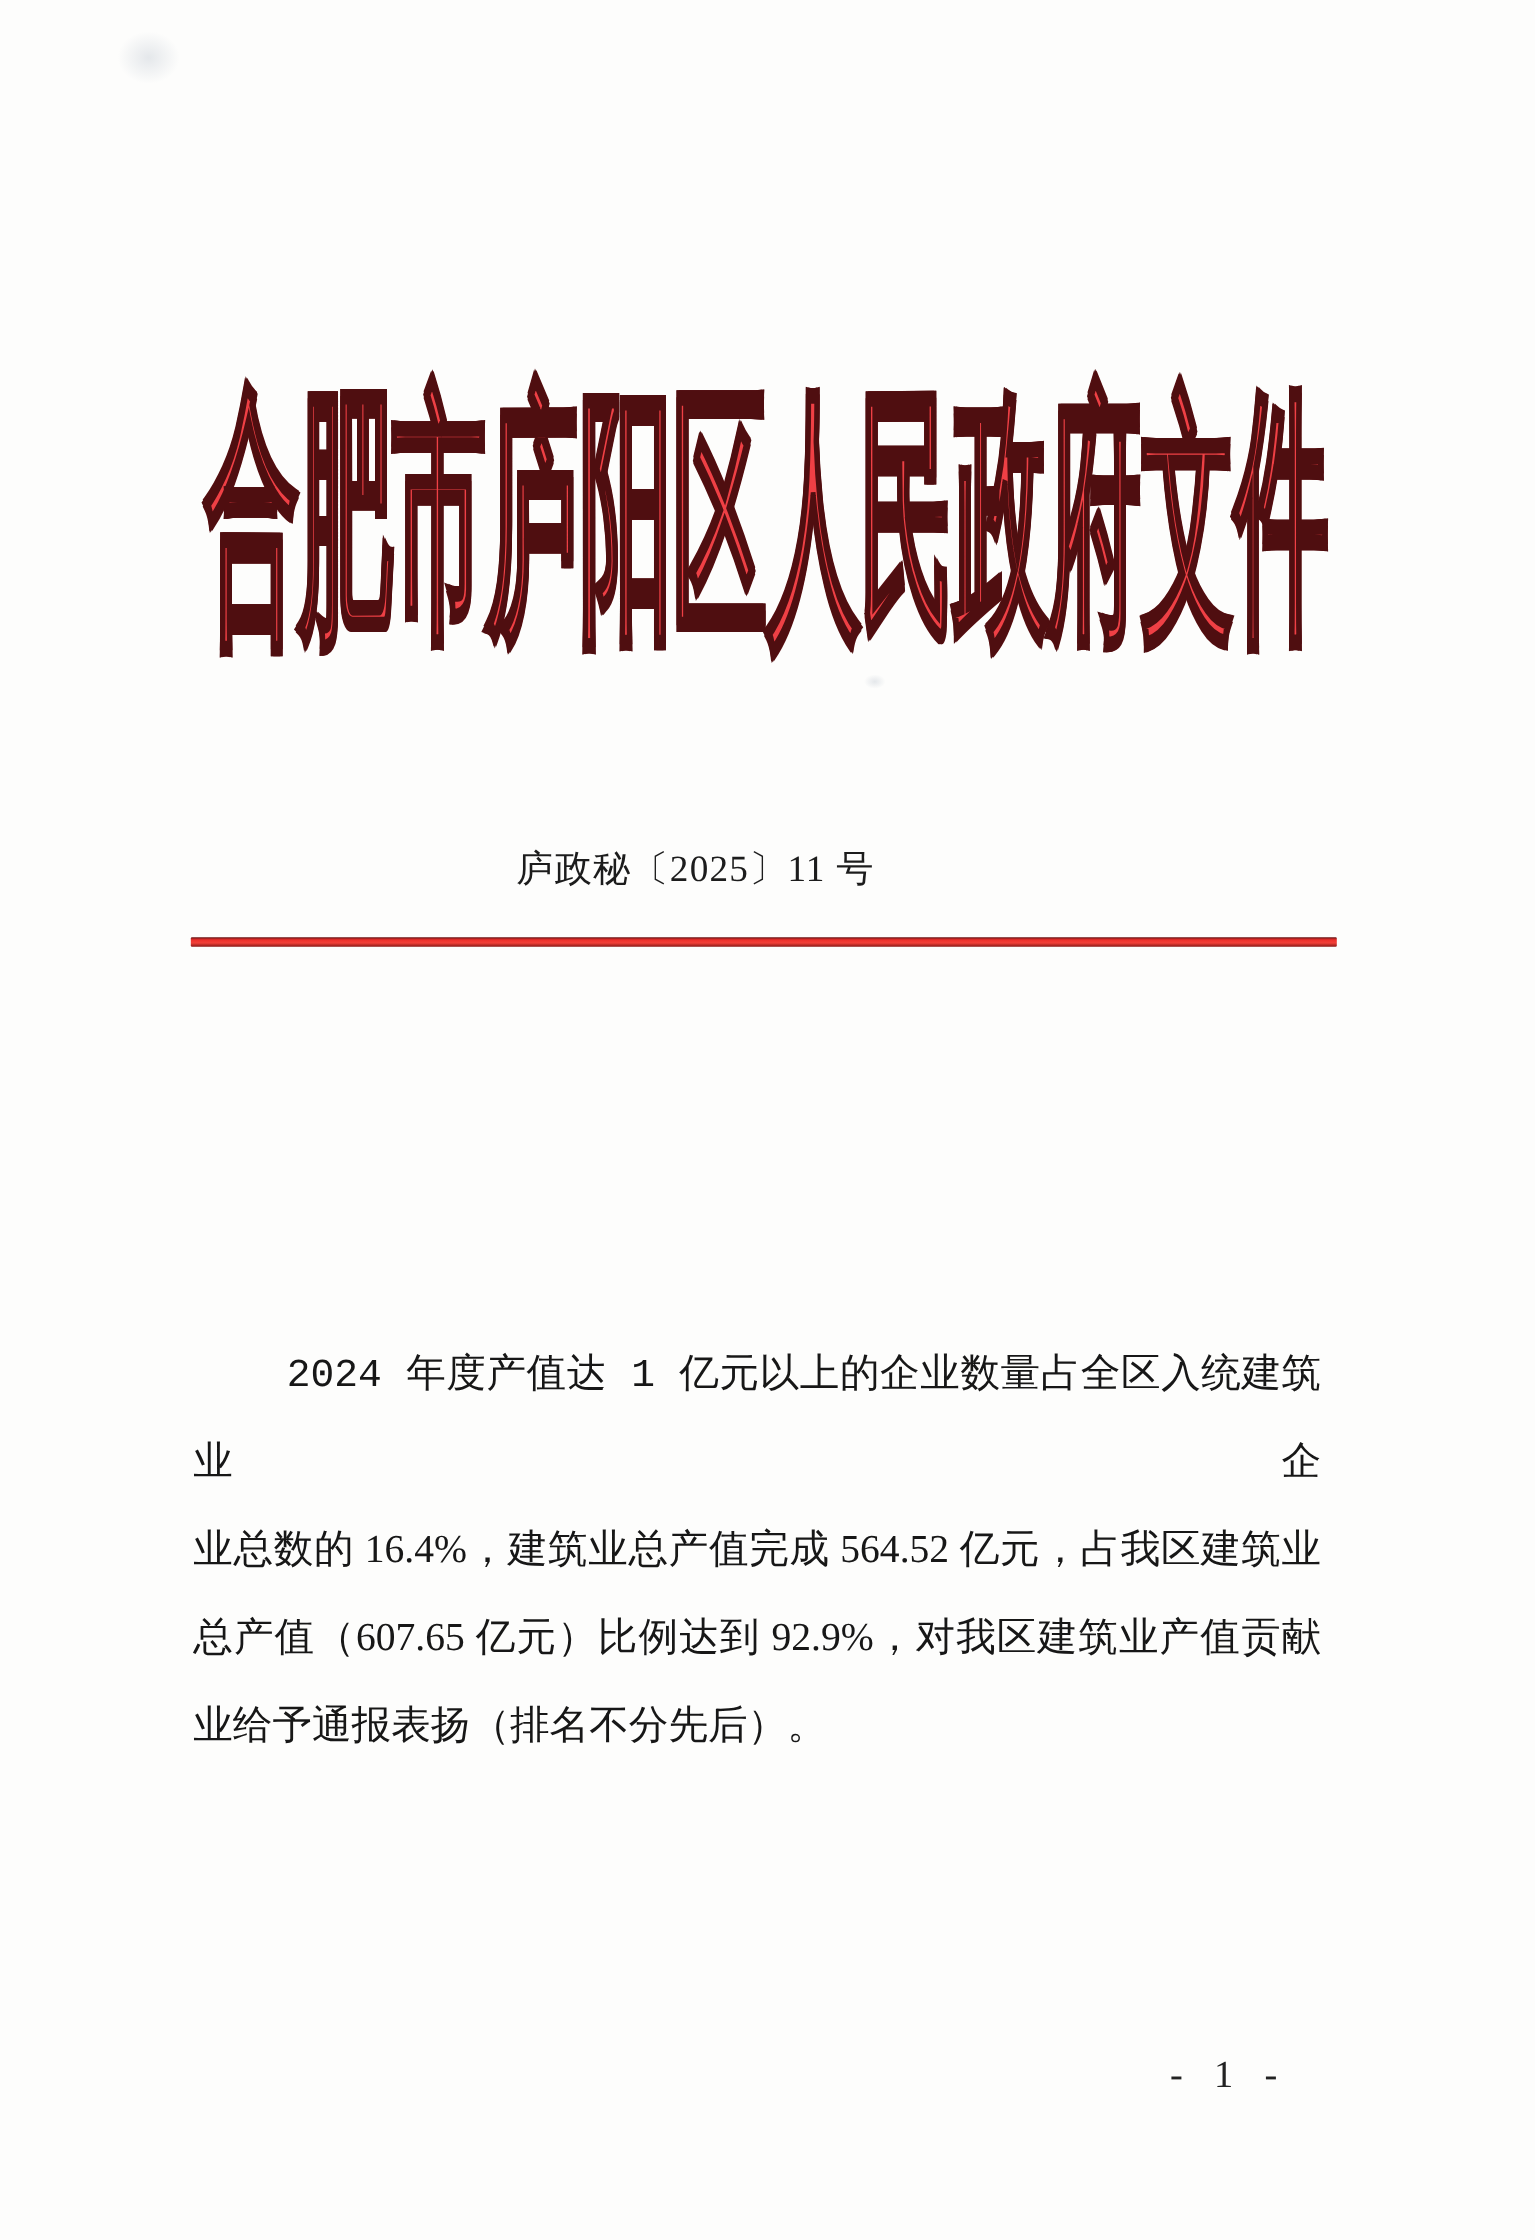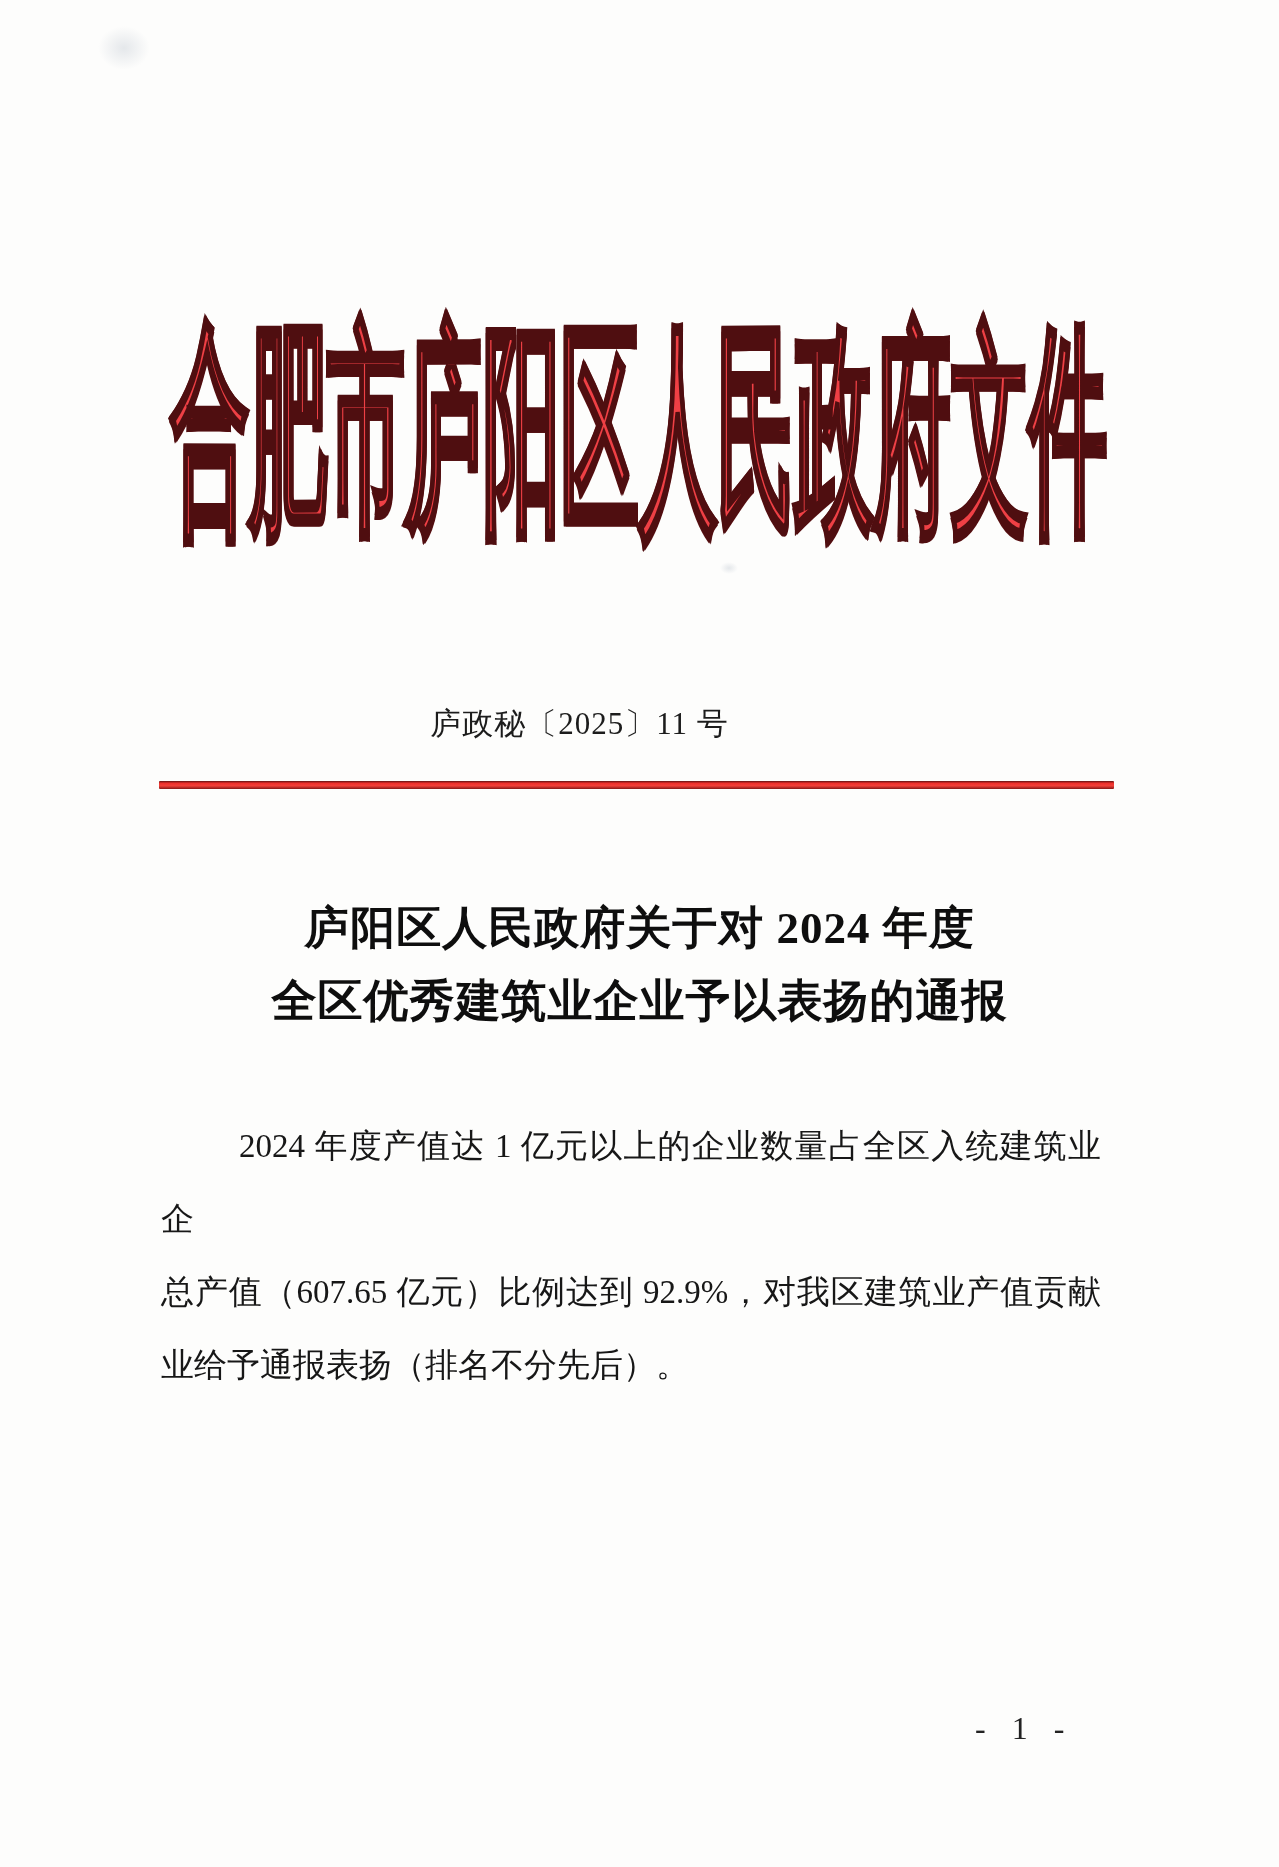--- a/index.html
+++ b/index.html
@@ -128,10 +128,6 @@
 
   <div class="red-rule"></div>
 
-  <div class="doc-title">
-    <div>庐阳区人民政府关于对 2024 年度</div>
-    <div>全区优秀建筑业企业予以表扬的通报</div>
-  </div>
 
   <div class="body-text">
     <div class="line fill indent">2024 年度产值达 1 亿元以上的企业数量占全区入统建筑业企</div>

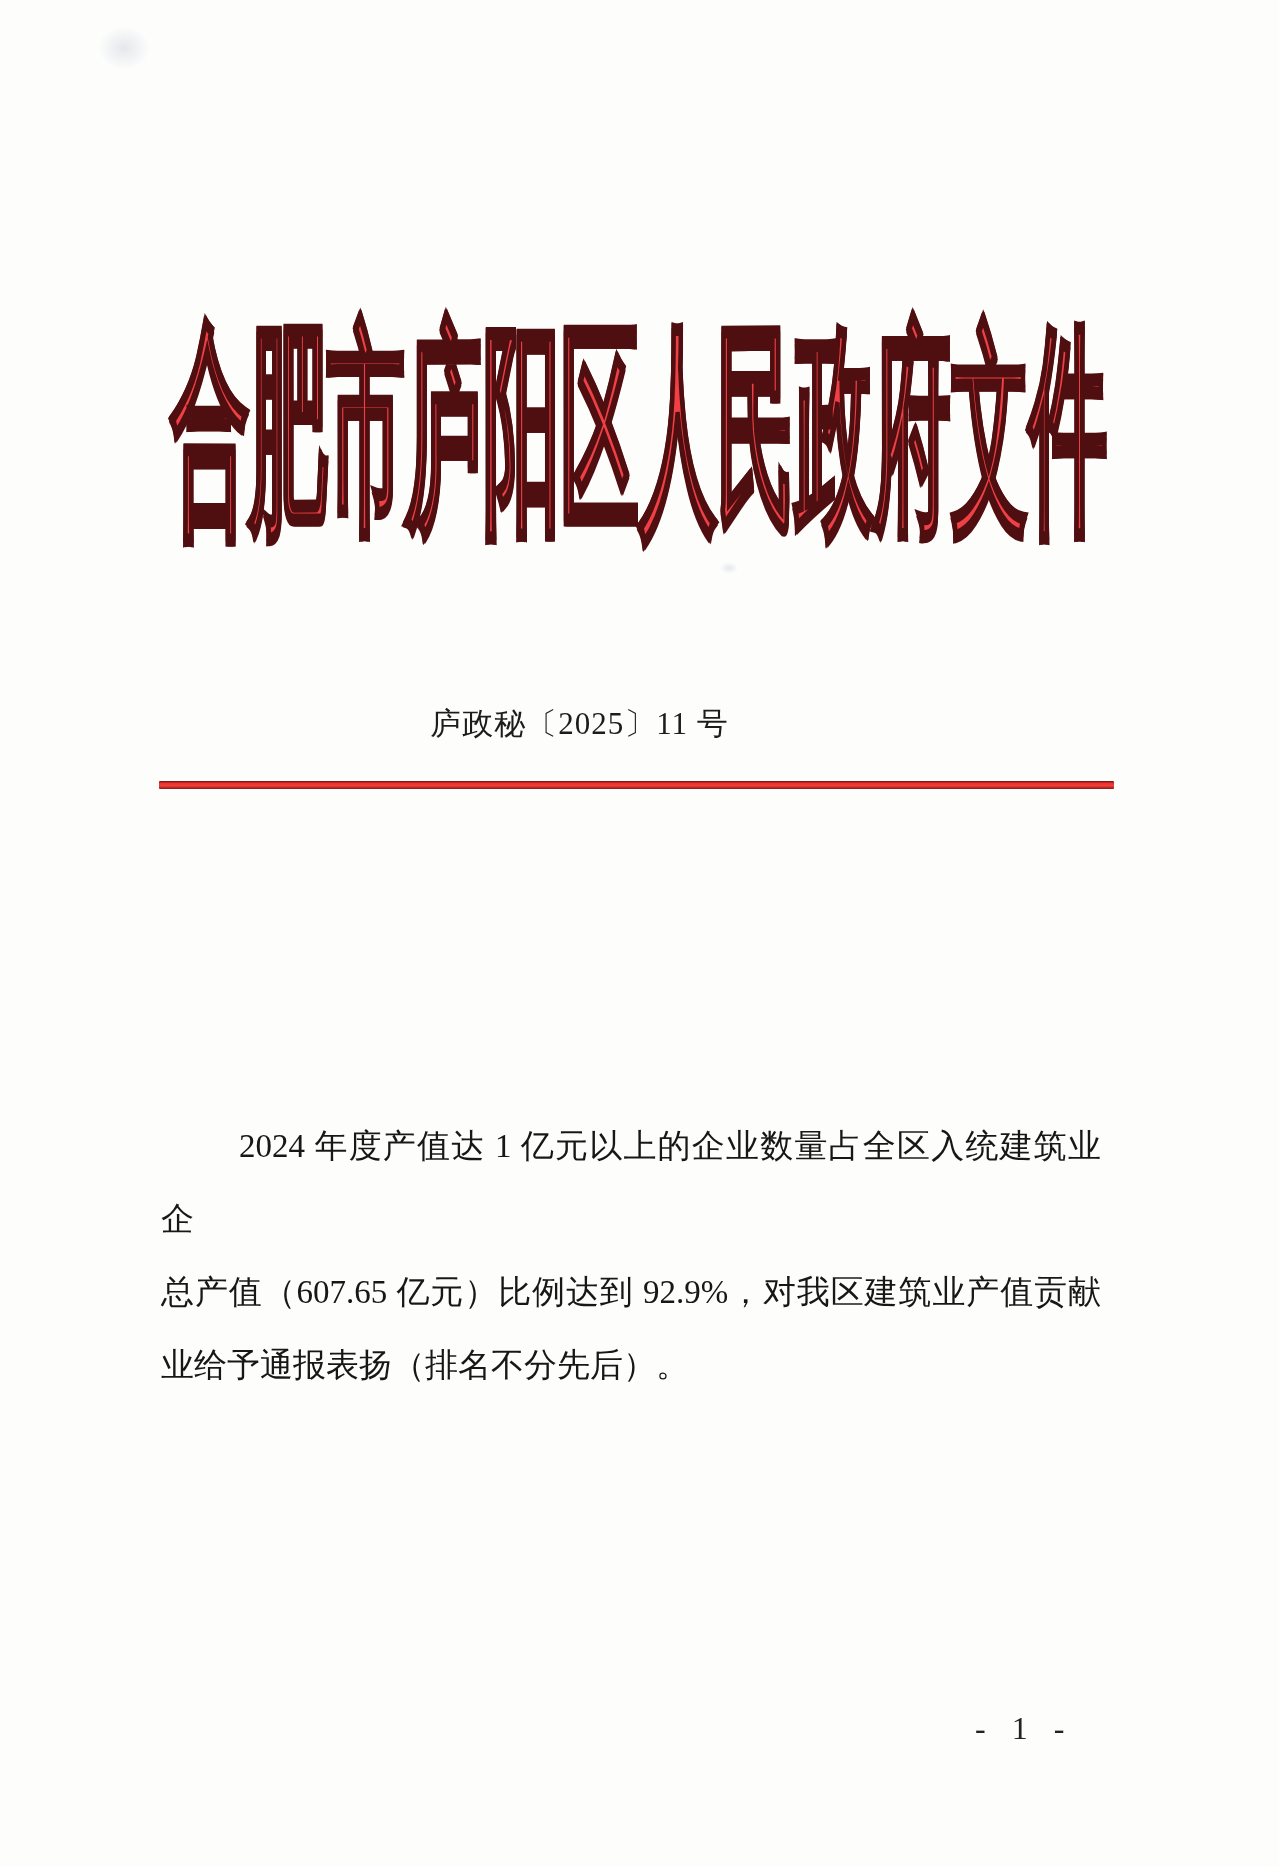--- a/index.html
+++ b/index.html
@@ -101,6 +101,7 @@
   }
   .body-text .line.indent {
     text-indent:78px;
+    font-family:Liberation Mono, monospace;
   }
 
   .page-number {

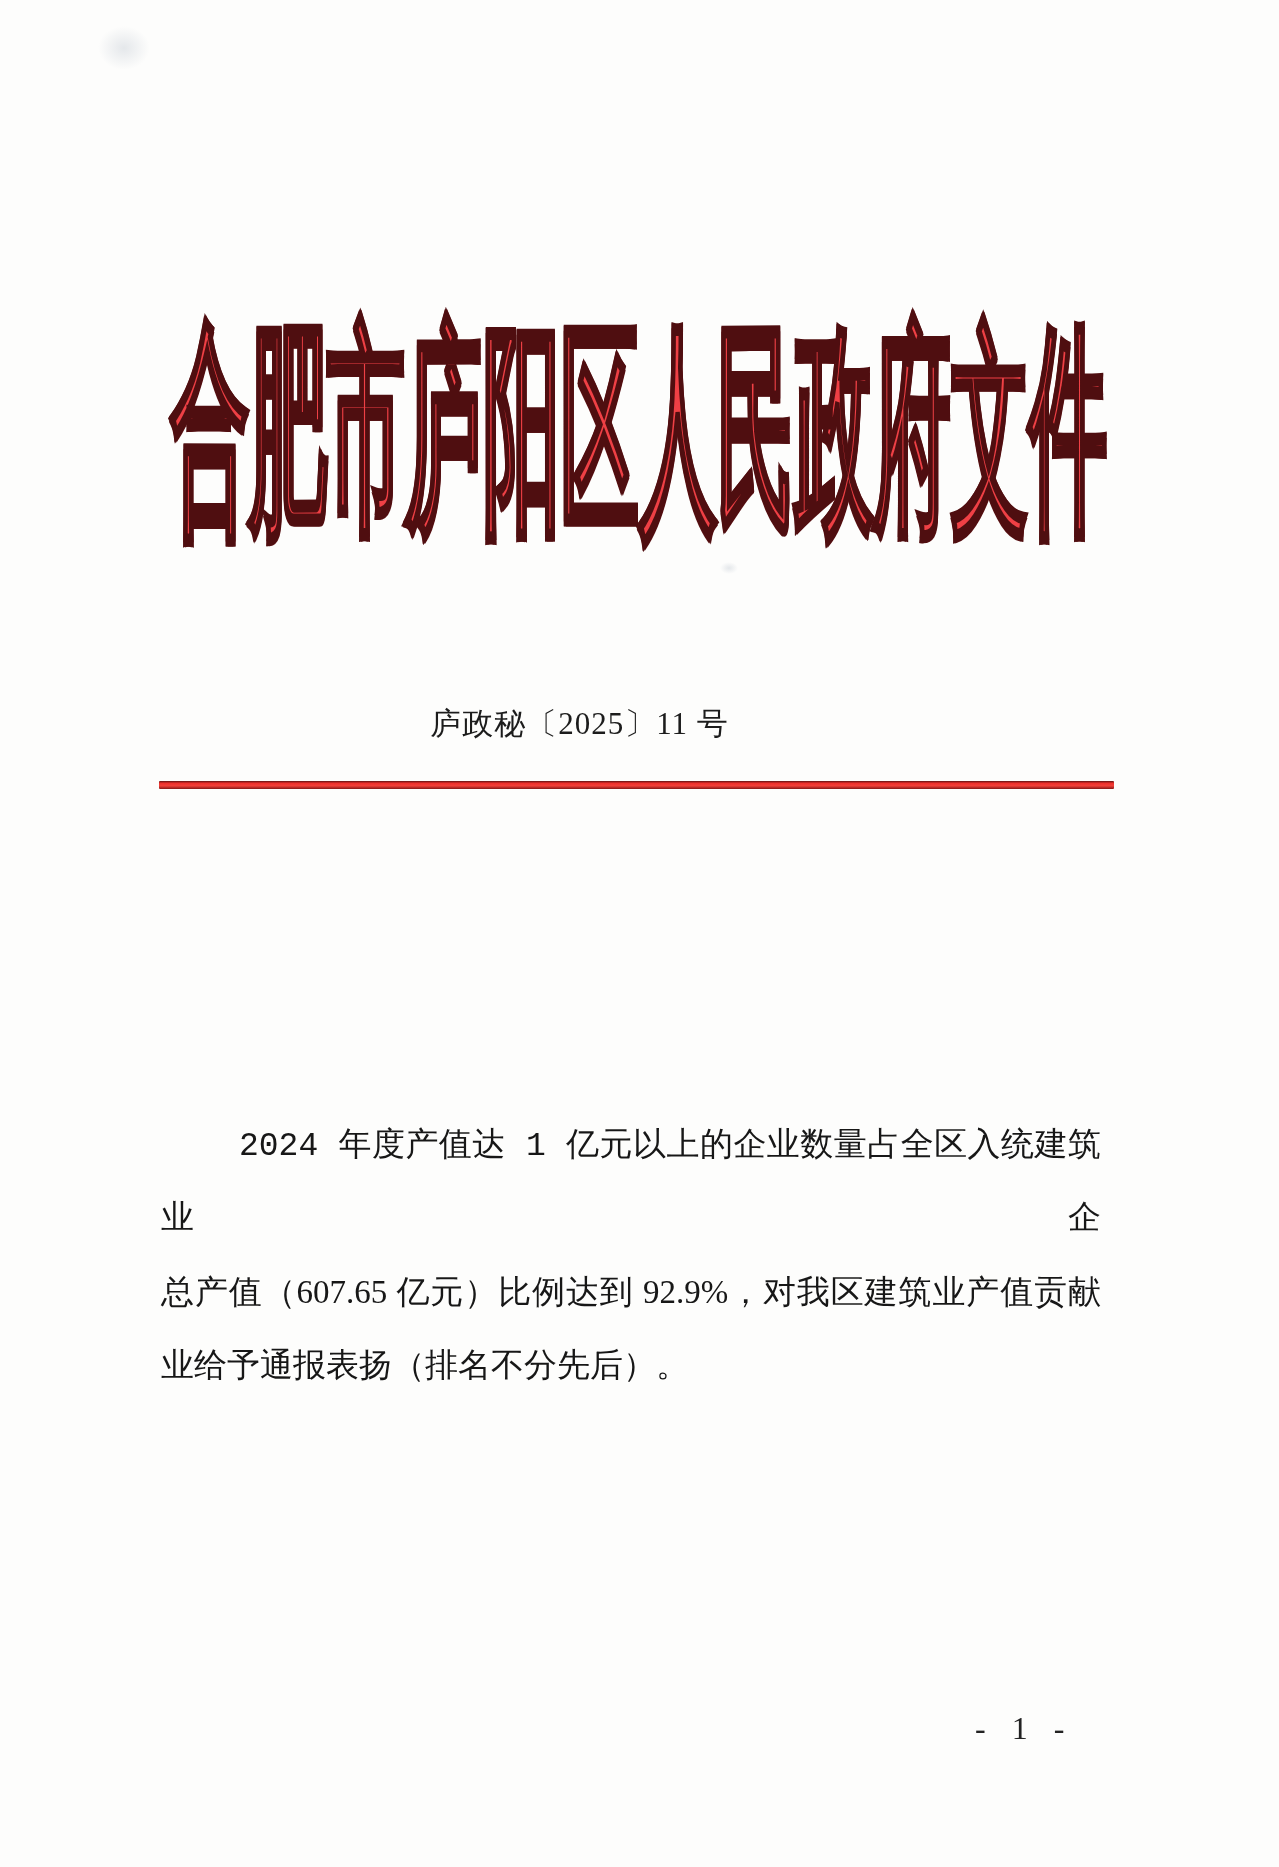--- a/index.html
+++ b/index.html
@@ -132,6 +132,7 @@
 
   <div class="body-text">
     <div class="line fill indent">2024 年度产值达 1 亿元以上的企业数量占全区入统建筑业企</div>
+    <div class="line fill">业总数的 16.4%，建筑业总产值完成 564.52 亿元，占我区建筑业</div>
     <div class="line fill">总产值（607.65 亿元）比例达到 92.9%，对我区建筑业产值贡献</div>
     <div class="line">业给予通报表扬（排名不分先后）。</div>
   </div>

